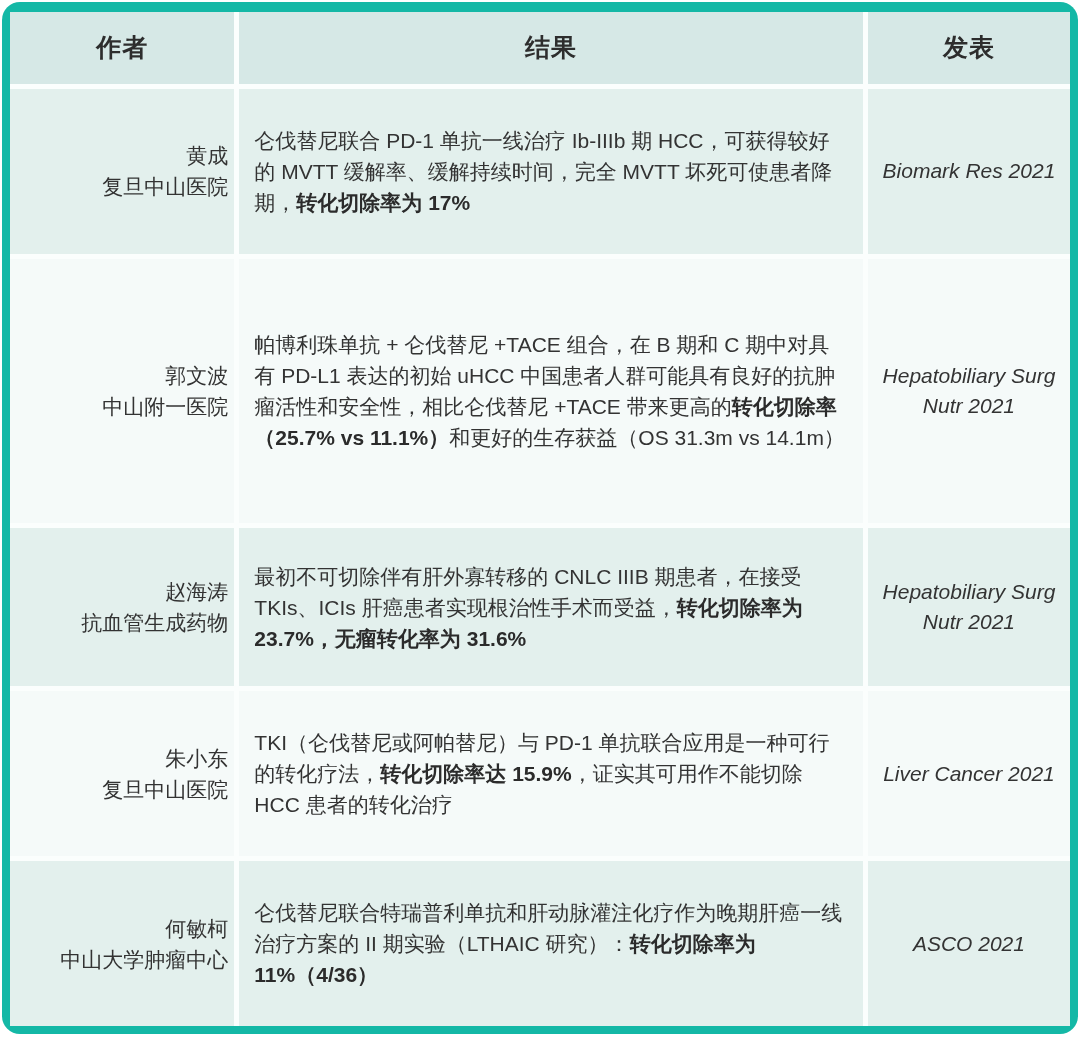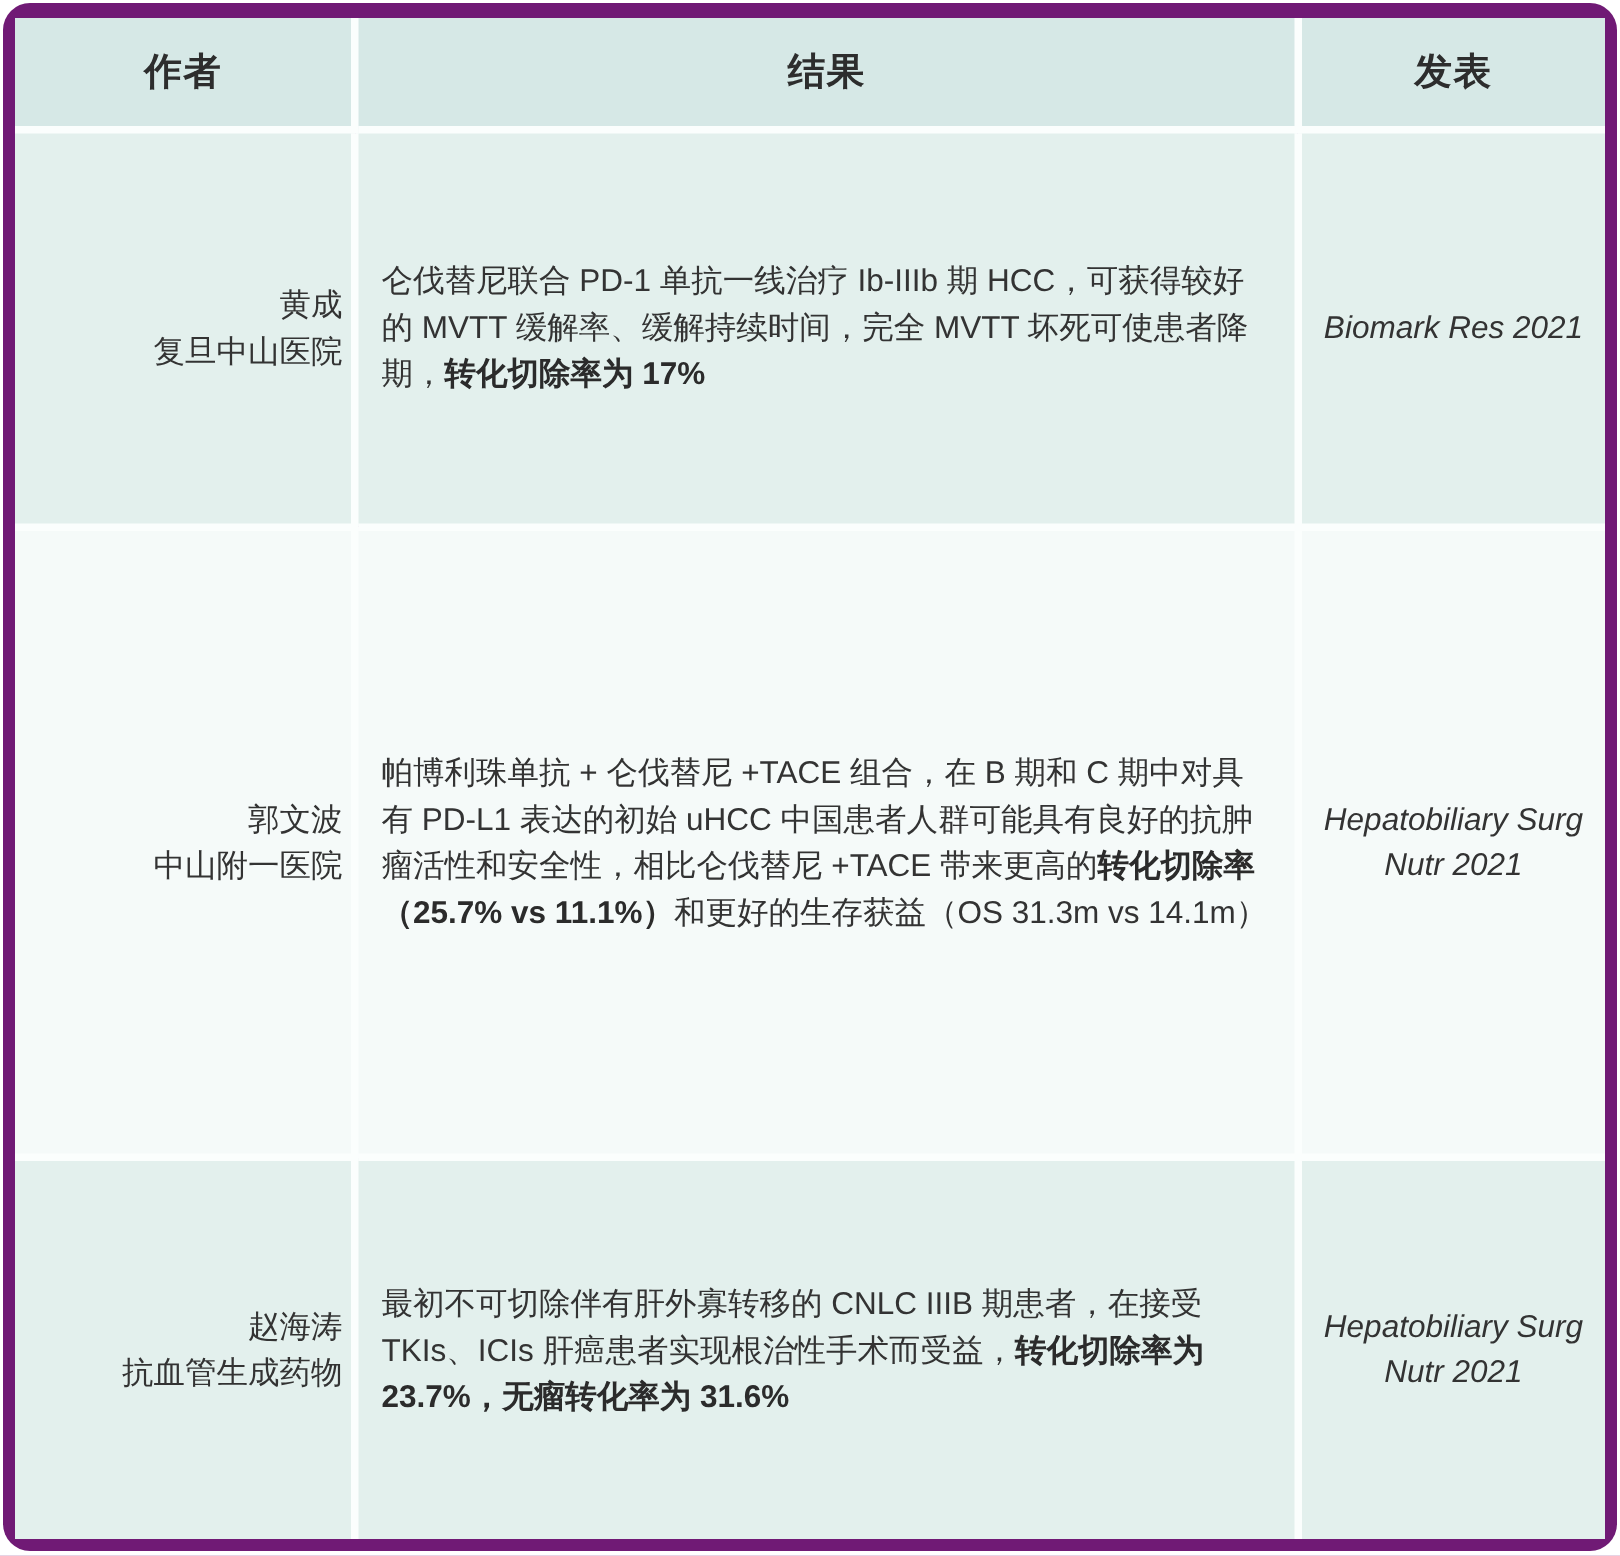--- a/index.html
+++ b/index.html
@@ -21,7 +21,7 @@
     top: 2px;
     width: 1076px;
     height: 1032px;
-    background: #701a75;
+    background: #14b8a6;
     border-radius: 18px;
     box-sizing: border-box;
     padding: 10px 8px 8px 8px;

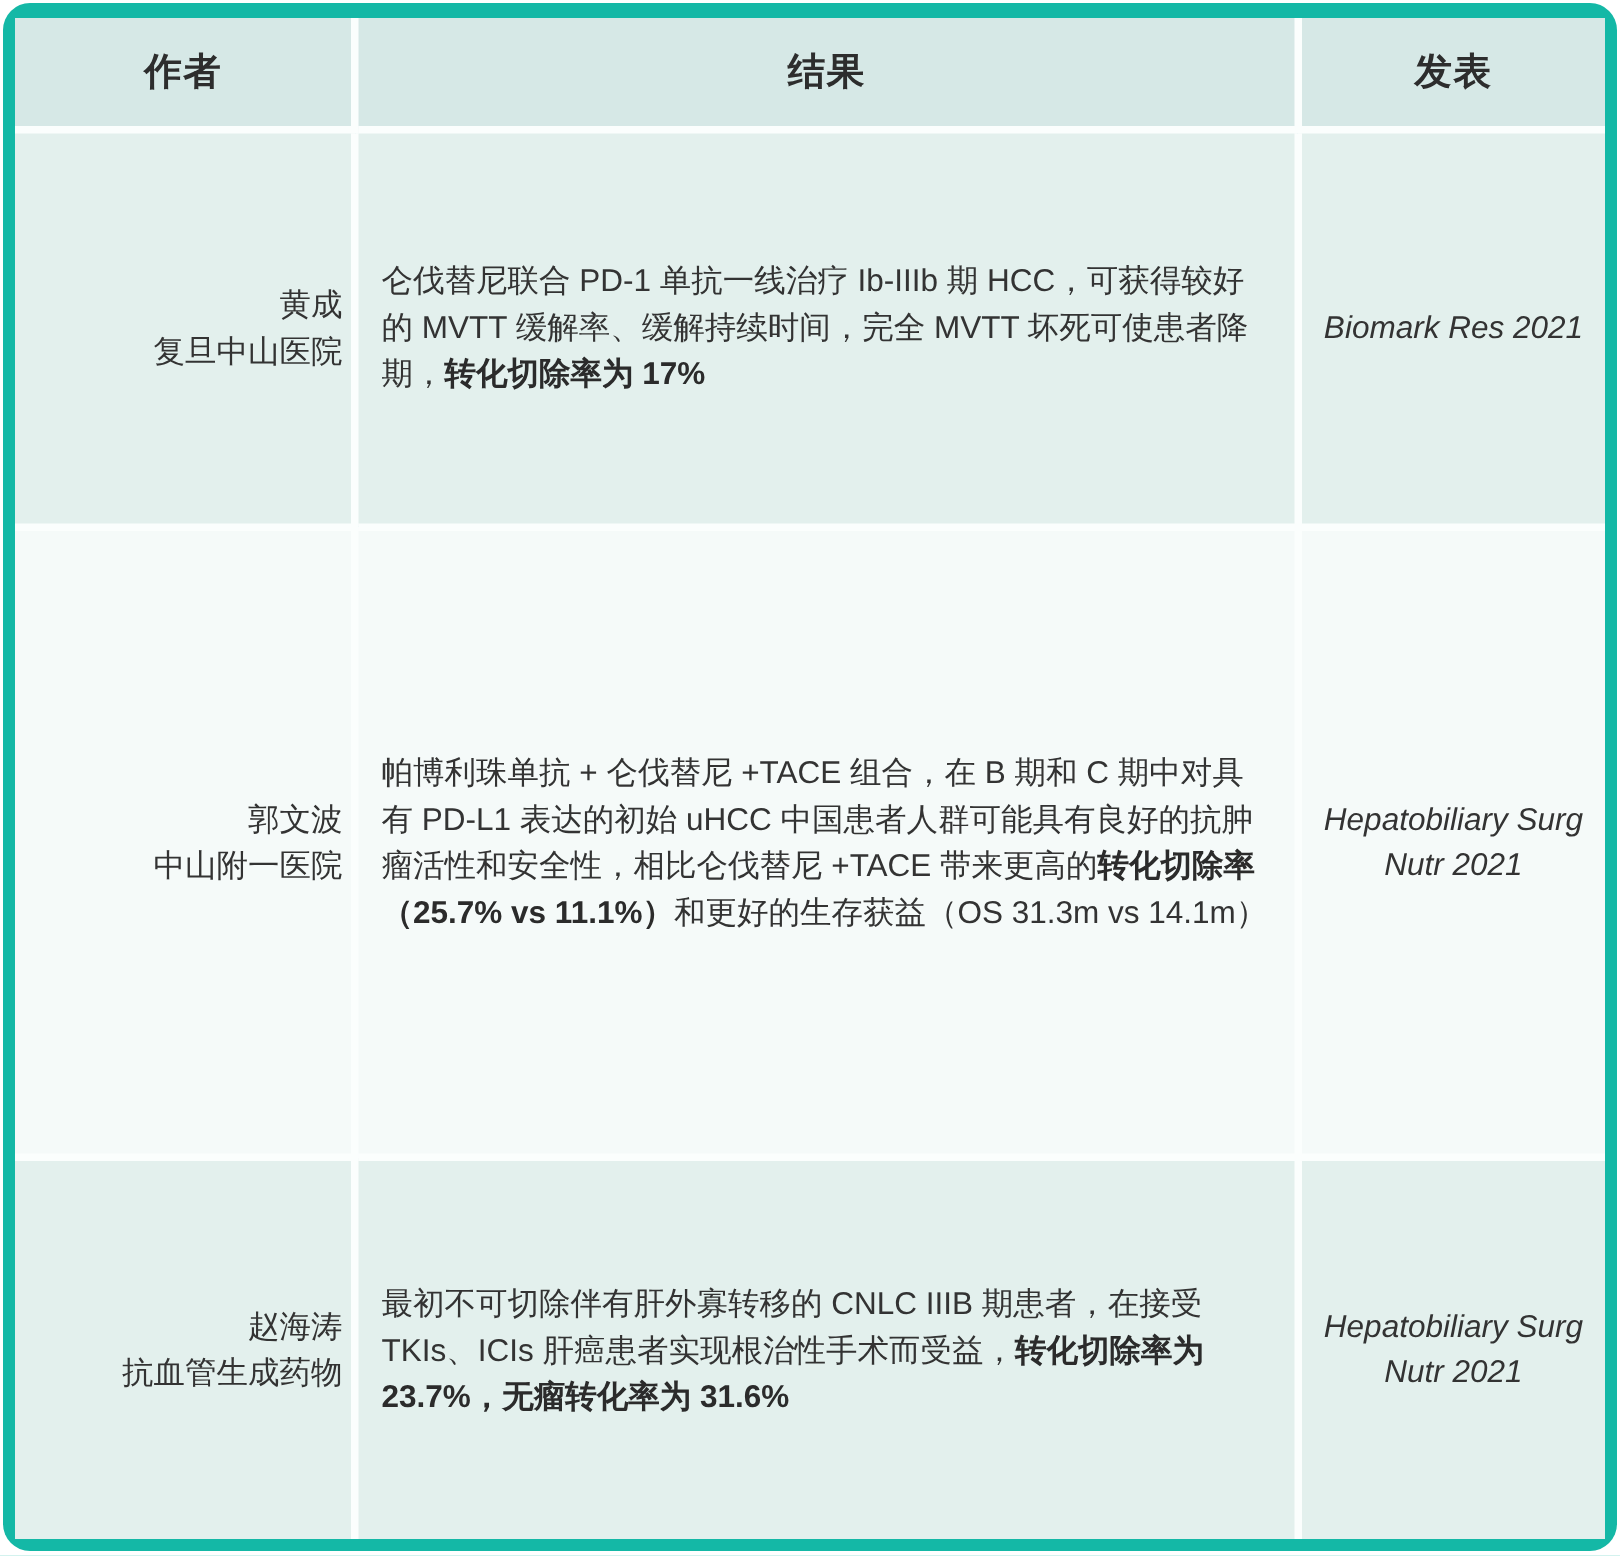--- a/index.html
+++ b/index.html
@@ -133,6 +133,14 @@
             <td class="result"><span>最初不可切除伴有肝外寡转移的 CNLC IIIB 期患者，在接受 TKIs、ICIs 肝癌患者实现根治性手术而受益，</span><b>转化切除率为 23.7%，无瘤转化率为 31.6%</b></td>
             <td class="pub">Hepatobiliary Surg Nutr 2021</td>
           </tr>
+          <tr>
+            <td class="author">
+              <div>朱小东</div>
+              <div>复旦中山医院</div>
+            </td>
+            <td class="result"><span>TKI（仑伐替尼或阿帕替尼）与 PD-1 单抗联合应用是一种可行的转化疗法，</span><b>转化切除率达 15.9%</b><span>，证实其可用作不能切除 HCC 患者的转化治疗</span></td>
+            <td class="pub">Liver Cancer 2021</td>
+          </tr>
         </tbody>
     </table>
   </div>

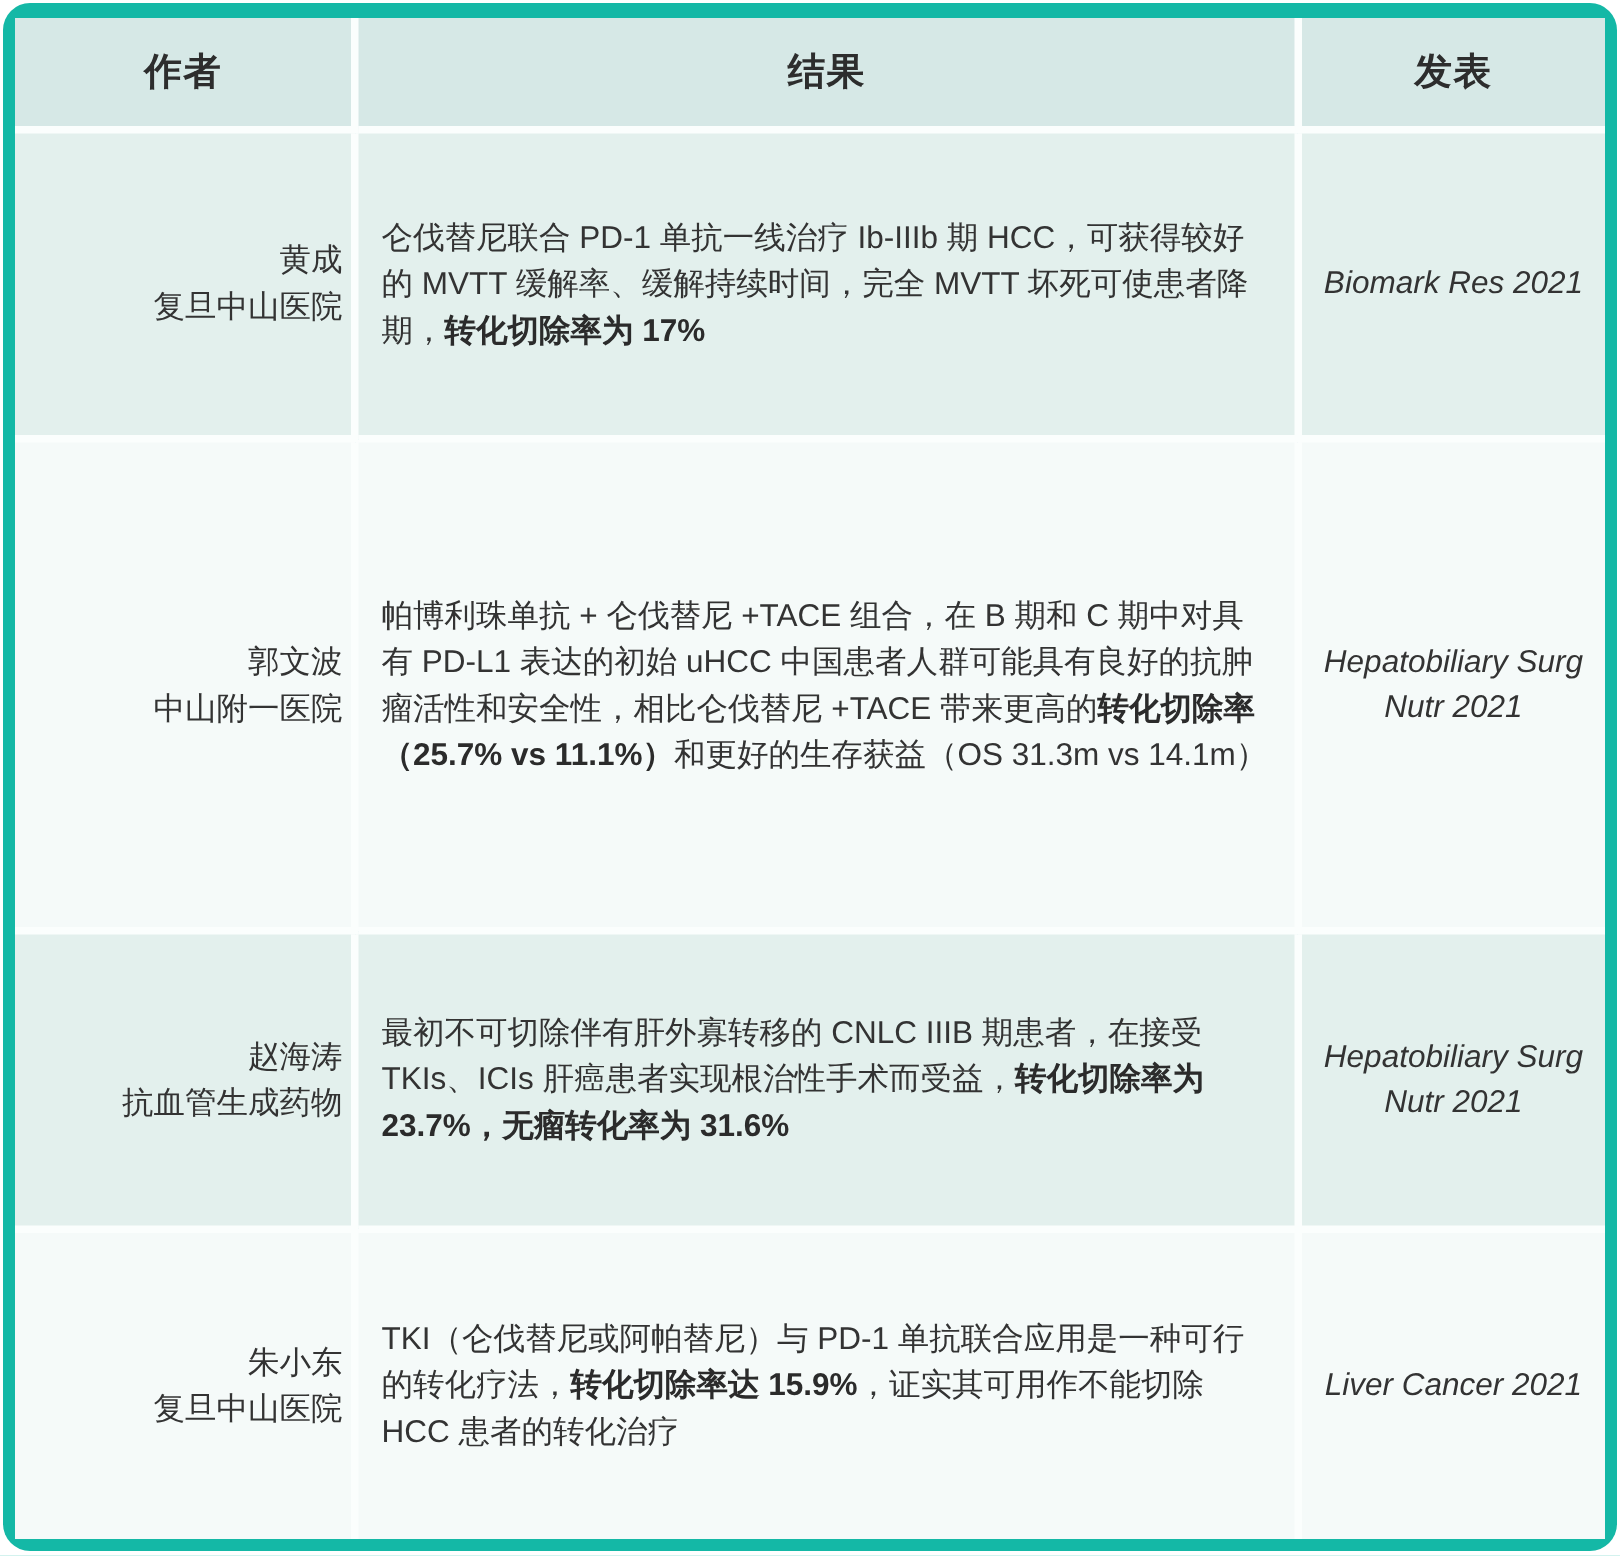--- a/index.html
+++ b/index.html
@@ -141,6 +141,14 @@
             <td class="result"><span>TKI（仑伐替尼或阿帕替尼）与 PD-1 单抗联合应用是一种可行的转化疗法，</span><b>转化切除率达 15.9%</b><span>，证实其可用作不能切除 HCC 患者的转化治疗</span></td>
             <td class="pub">Liver Cancer 2021</td>
           </tr>
+          <tr>
+            <td class="author">
+              <div>何敏柯</div>
+              <div>中山大学肿瘤中心</div>
+            </td>
+            <td class="result"><span>仑伐替尼联合特瑞普利单抗和肝动脉灌注化疗作为晚期肝癌一线治疗方案的 II 期实验（LTHAIC 研究）：</span><b>转化切除率为 11%（4/36）</b></td>
+            <td class="pub">ASCO 2021</td>
+          </tr>
         </tbody>
     </table>
   </div>

